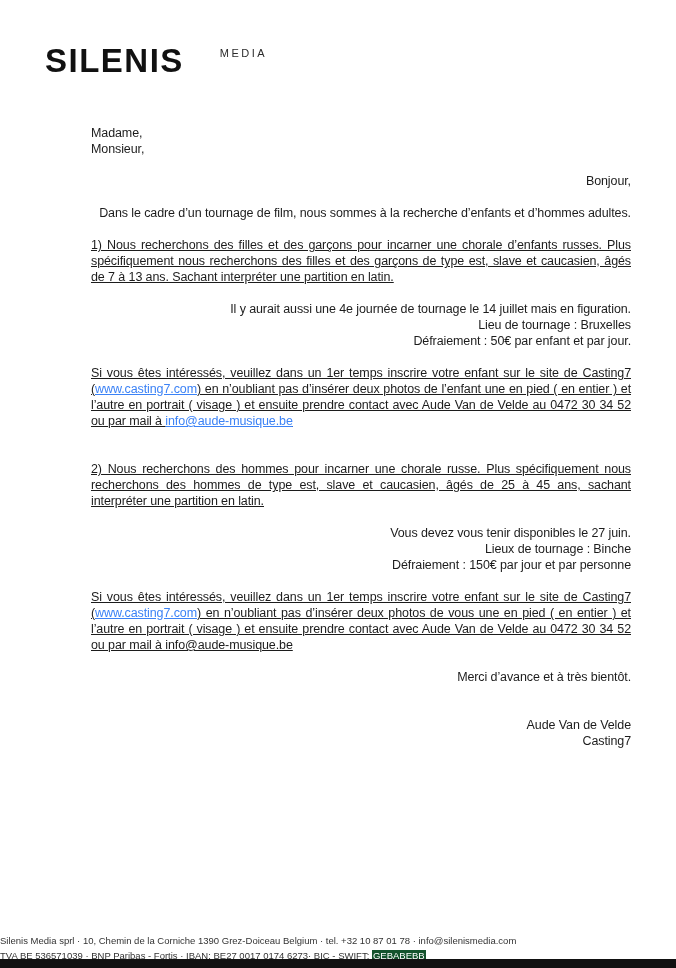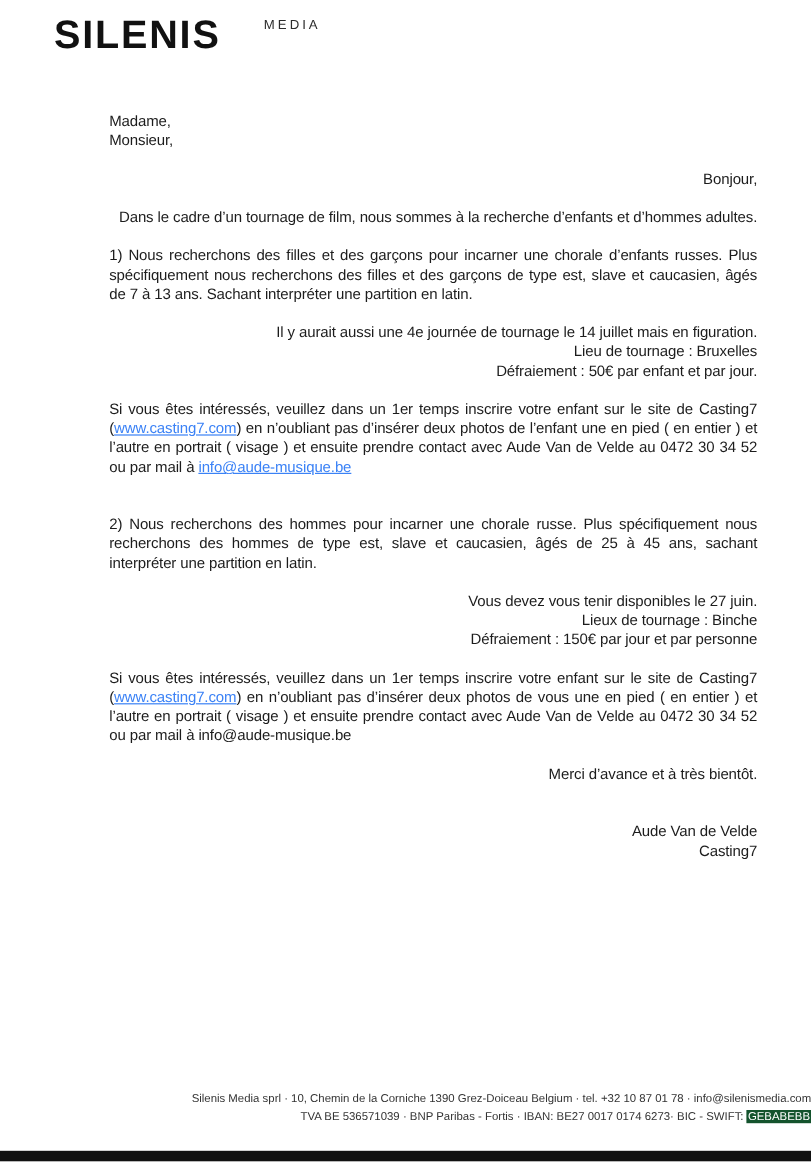--- a/index.html
+++ b/index.html
@@ -11,7 +11,7 @@
     position: relative;
     overflow: hidden;
   }
-  .page { padding: 12px 45px 0 45px; }
+  .page { padding: 44px 45px 0 45px; }
 
   
   .logo { display: flex; align-items: flex-start; gap: 10px; }

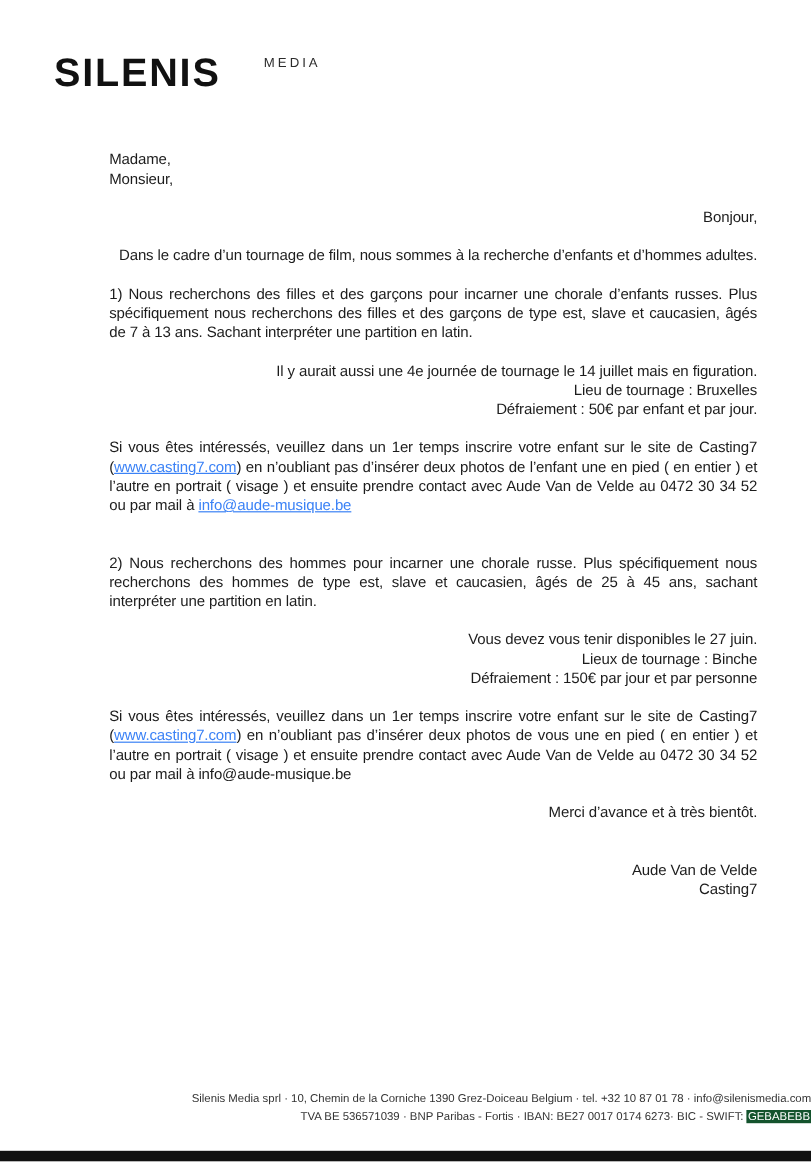--- a/index.html
+++ b/index.html
@@ -37,7 +37,7 @@
   .mt1 { margin-top: 16px; text-align: right; }
   .mt2 { margin-top: 32px; }
   .mt3 { margin-top: 48px; }
-  .justify { text-align: justify; }
+  .justify { text-align: justify; text-decoration: underline; }
   .indent { margin-left: 45px; }
   .link {
     color: #3b82f6;

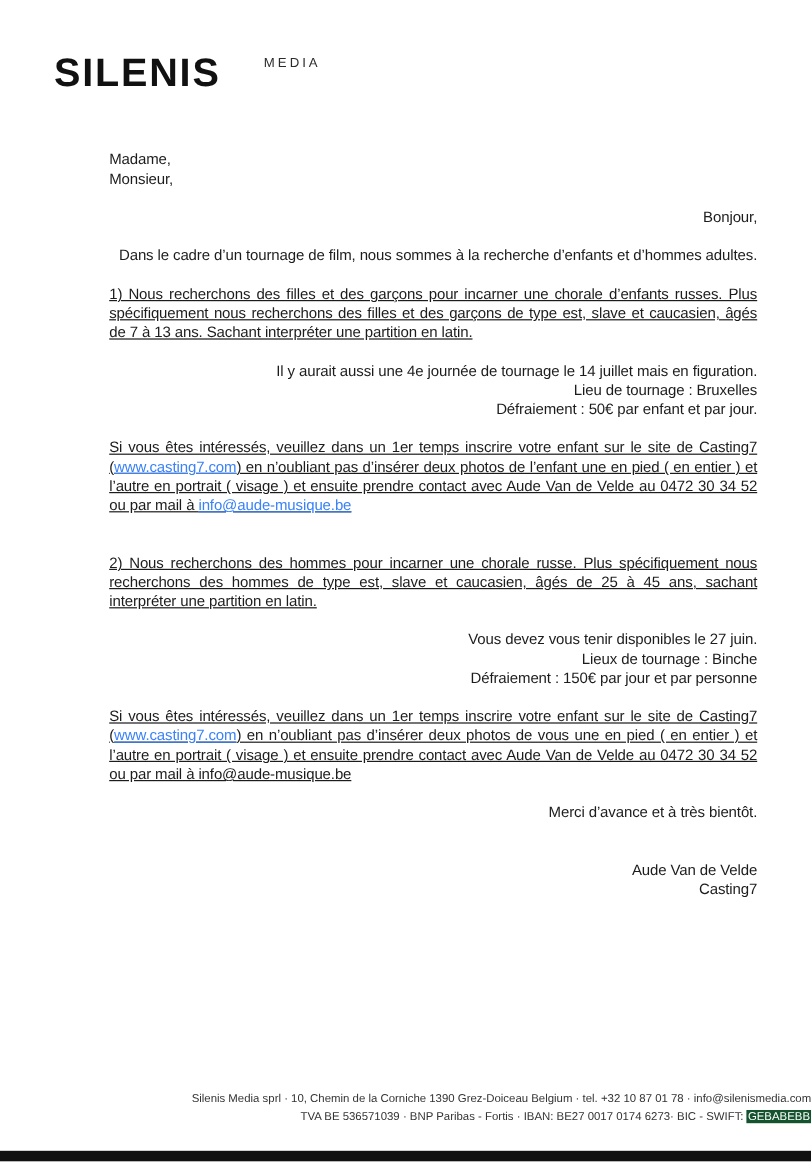--- a/index.html
+++ b/index.html
@@ -51,8 +51,8 @@
     position: absolute;
     left: 0;
     right: 0;
-    bottom: 30px;
-    text-align: right;
+    bottom: 5px;
+    text-align: left;
     font-size: 9.5px;
     line-height: 15px;
     color: #333;

